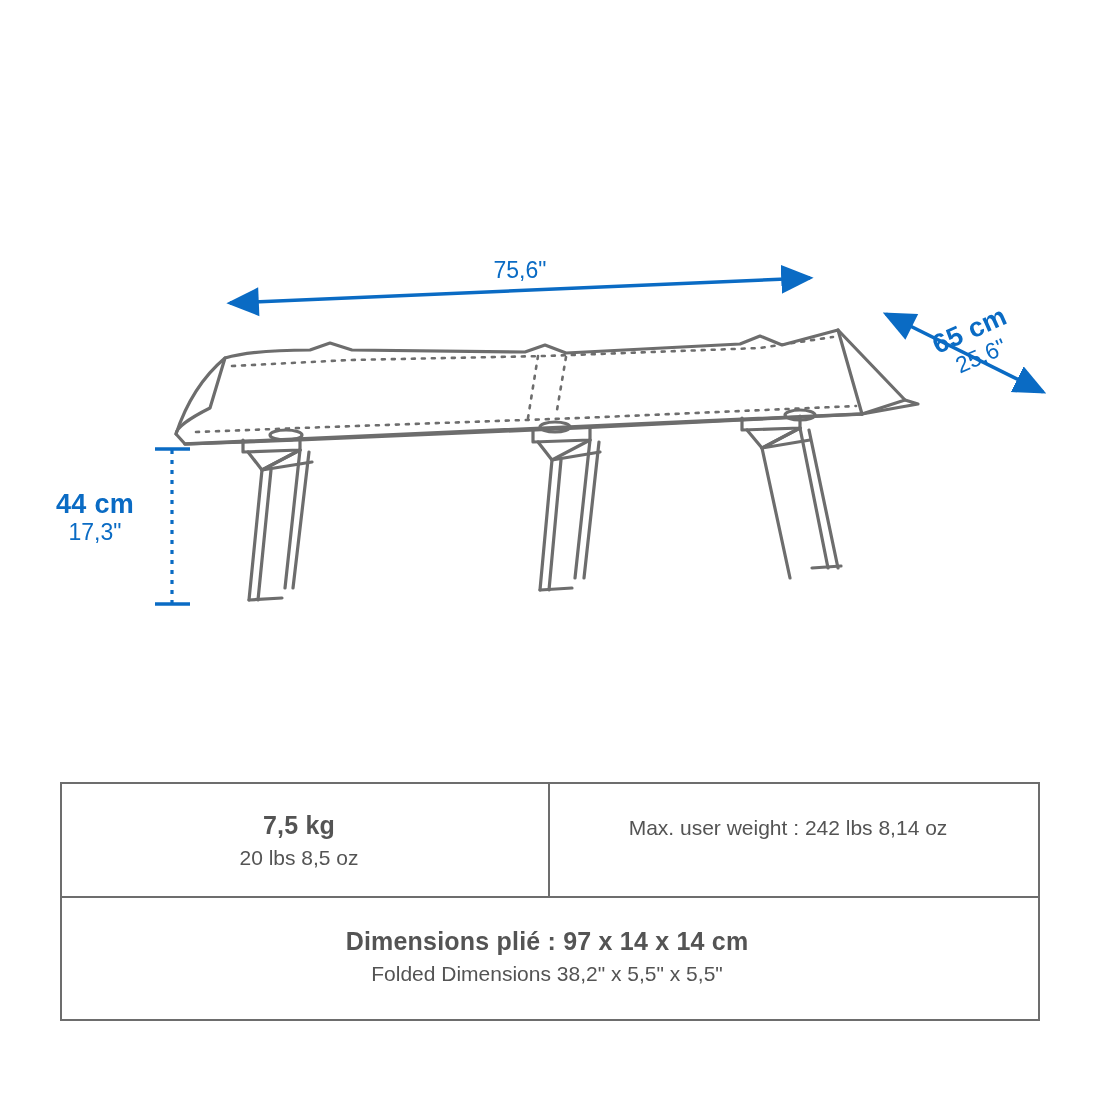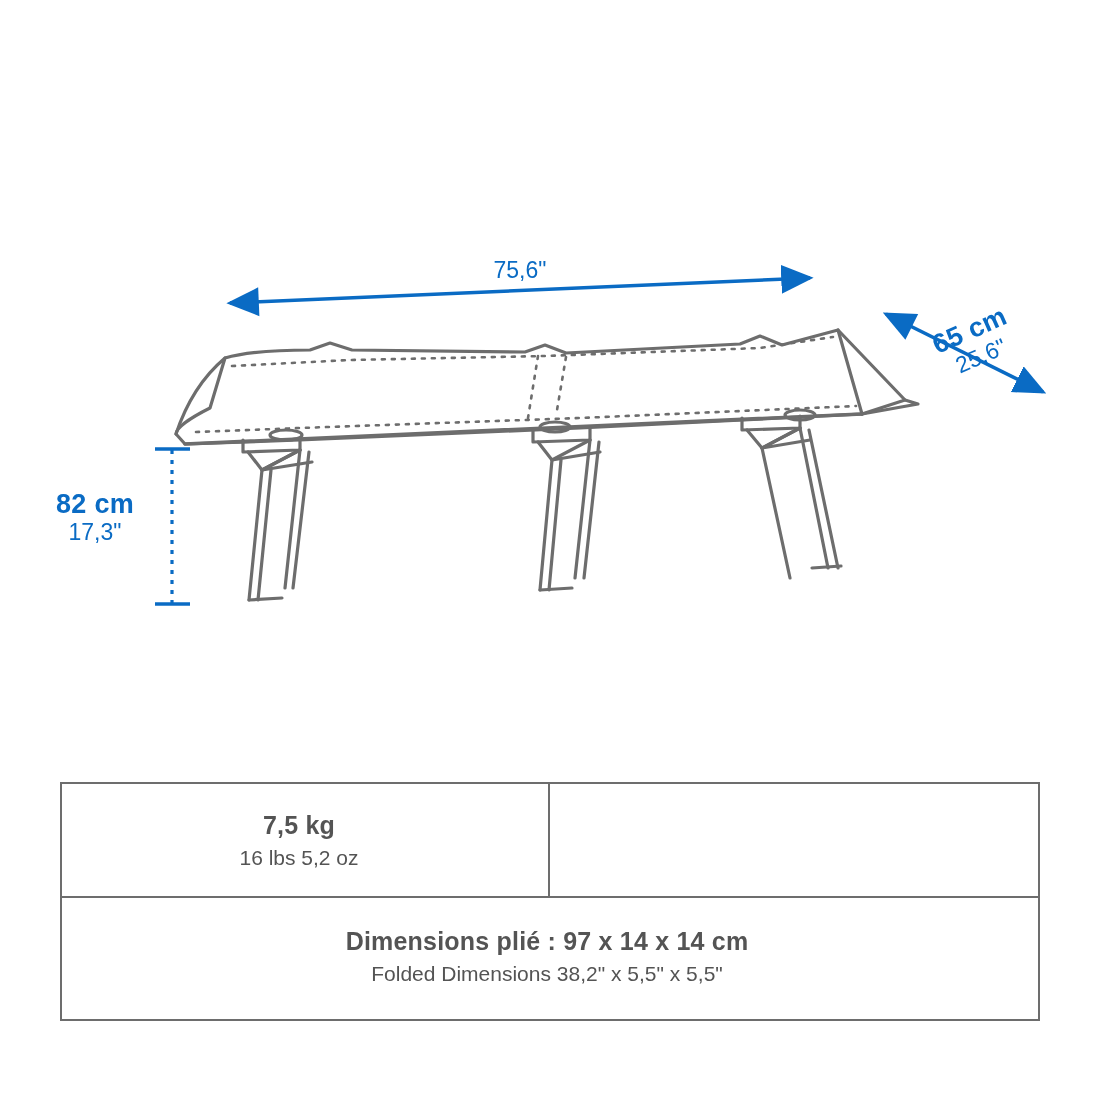--- a/index.html
+++ b/index.html
@@ -209,7 +209,7 @@
   </div>
 
   <div class="dim-label" id="label-height">
-    <div class="dim-main">82 cm</div>
+    <div class="dim-main">44 cm</div>
     <div class="dim-sub">17,3"</div>
   </div>
 

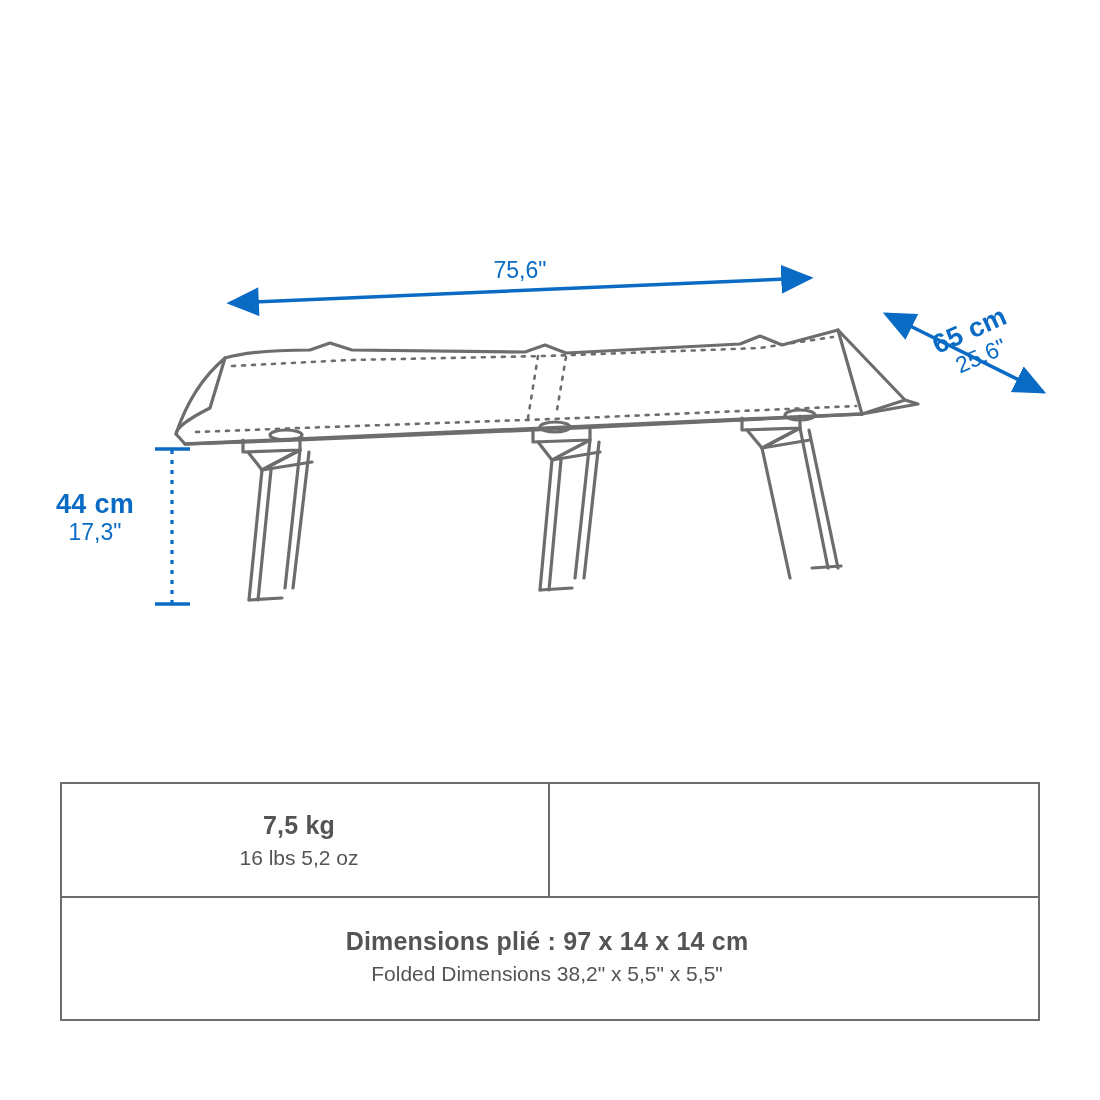--- a/index.html
+++ b/index.html
@@ -220,6 +220,7 @@
         <div class="spec-secondary">16 lbs 5,2 oz</div>
       </div>
       <div class="spec-cell">
+        <div class="spec-secondary">Max. user weight : 242 lbs 8,14 oz</div>
       </div>
     </div>
     <div class="spec-row">

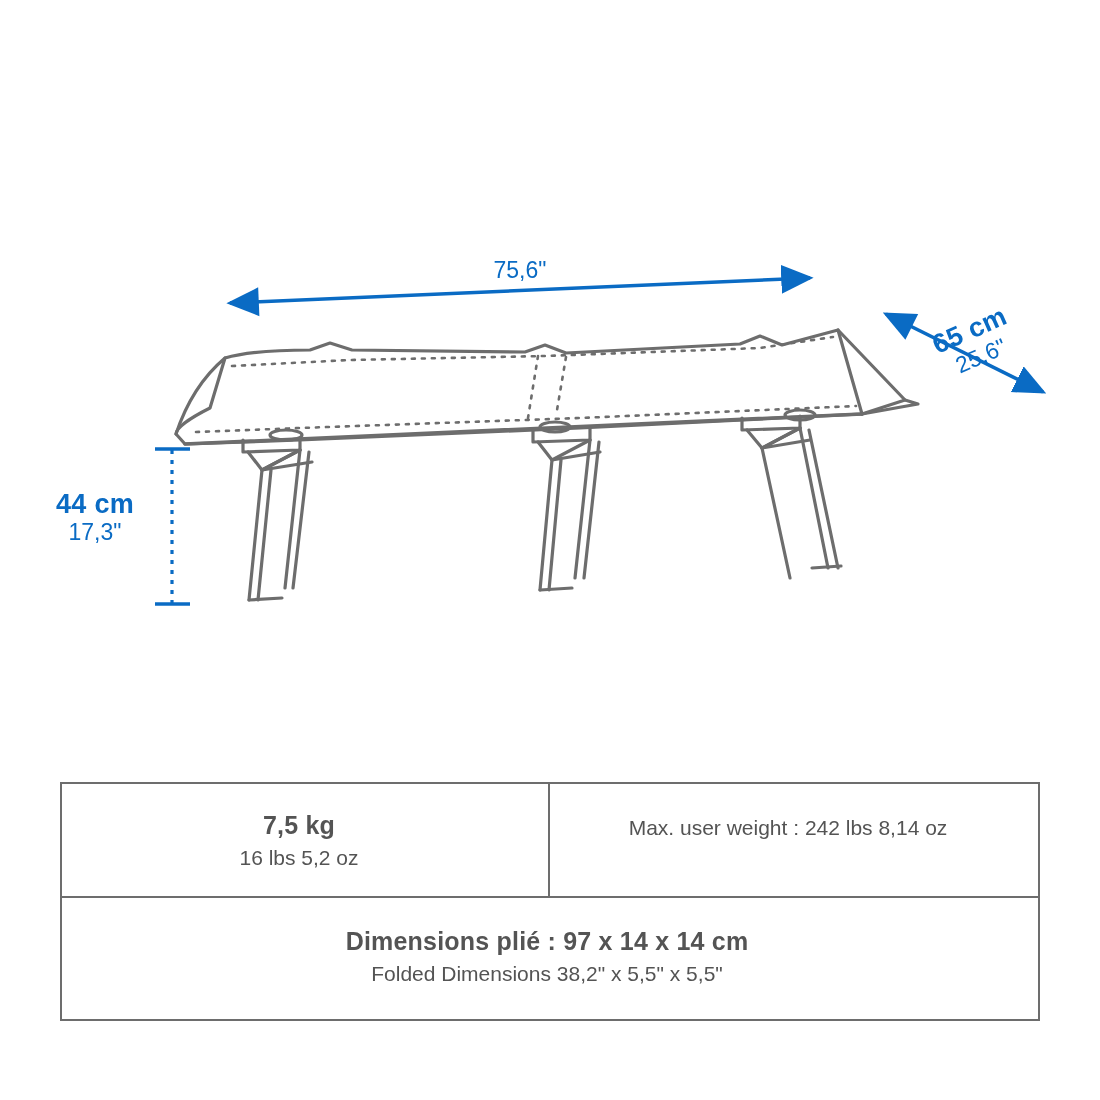--- a/index.html
+++ b/index.html
@@ -217,7 +217,7 @@
     <div class="spec-row top">
       <div class="spec-cell left">
         <div class="spec-primary">7,5 kg</div>
-        <div class="spec-secondary">16 lbs 5,2 oz</div>
+        <div class="spec-secondary">20 lbs 8,5 oz</div>
       </div>
       <div class="spec-cell">
         <div class="spec-secondary">Max. user weight : 242 lbs 8,14 oz</div>

